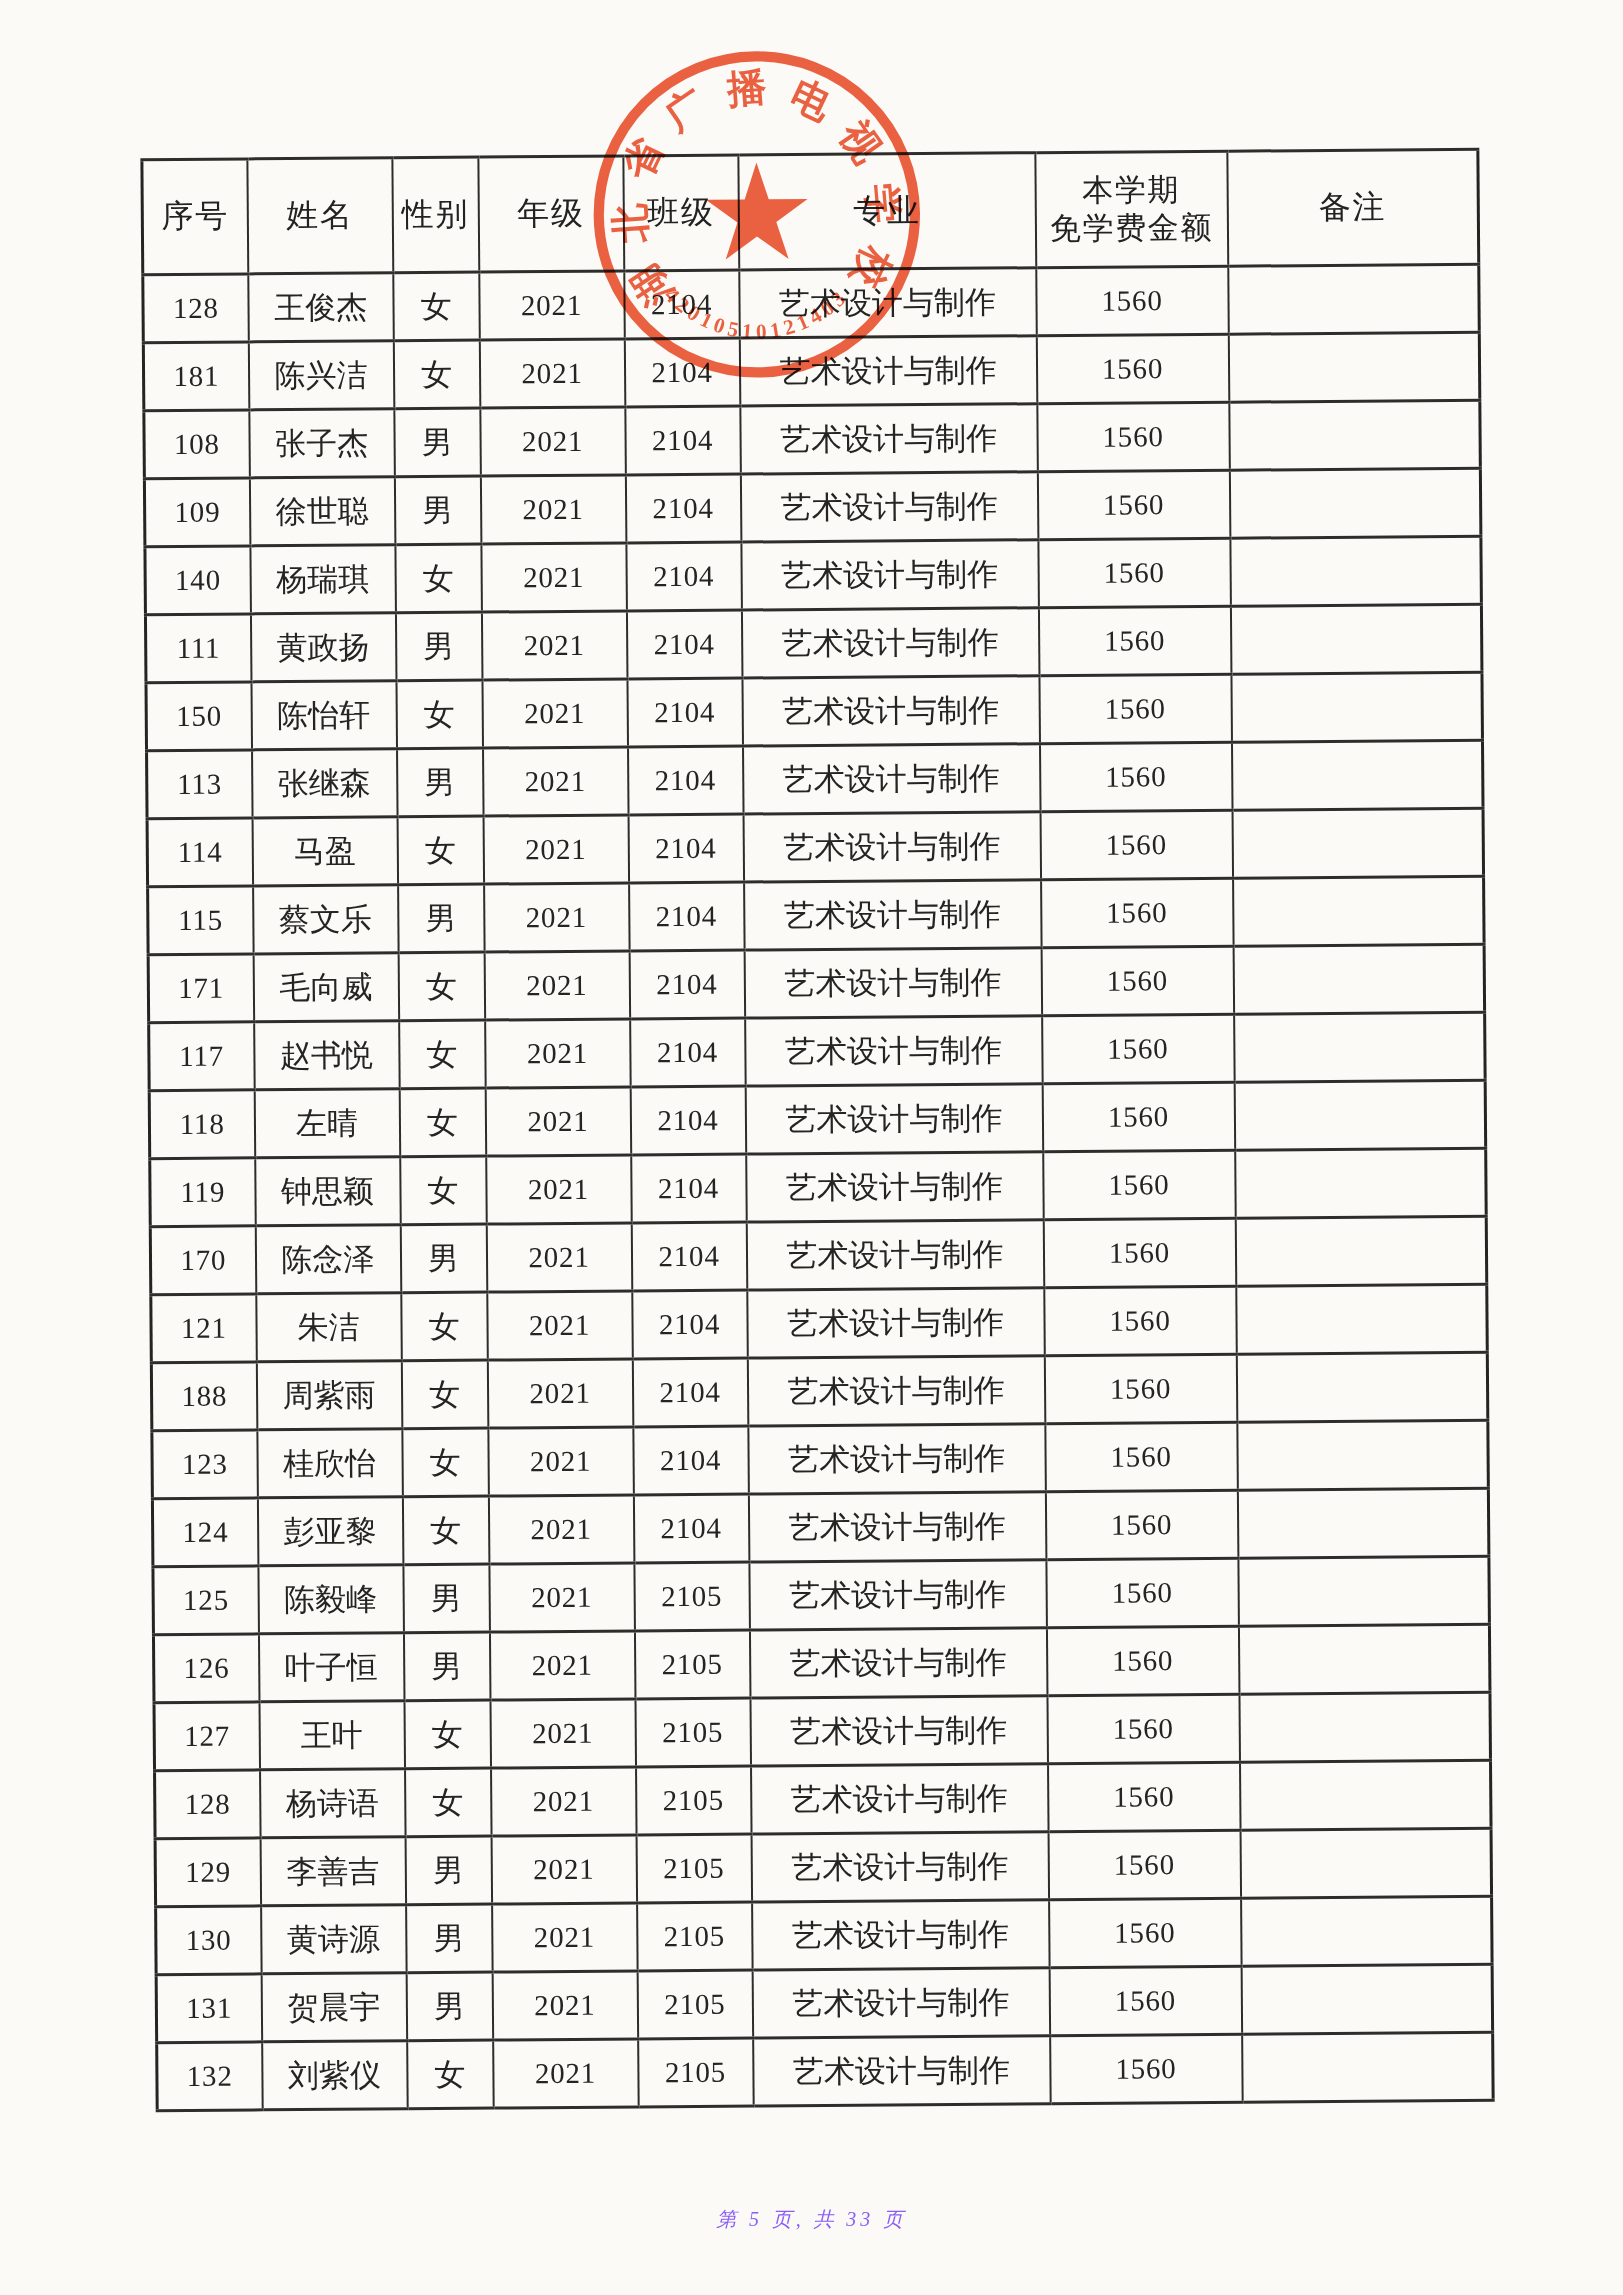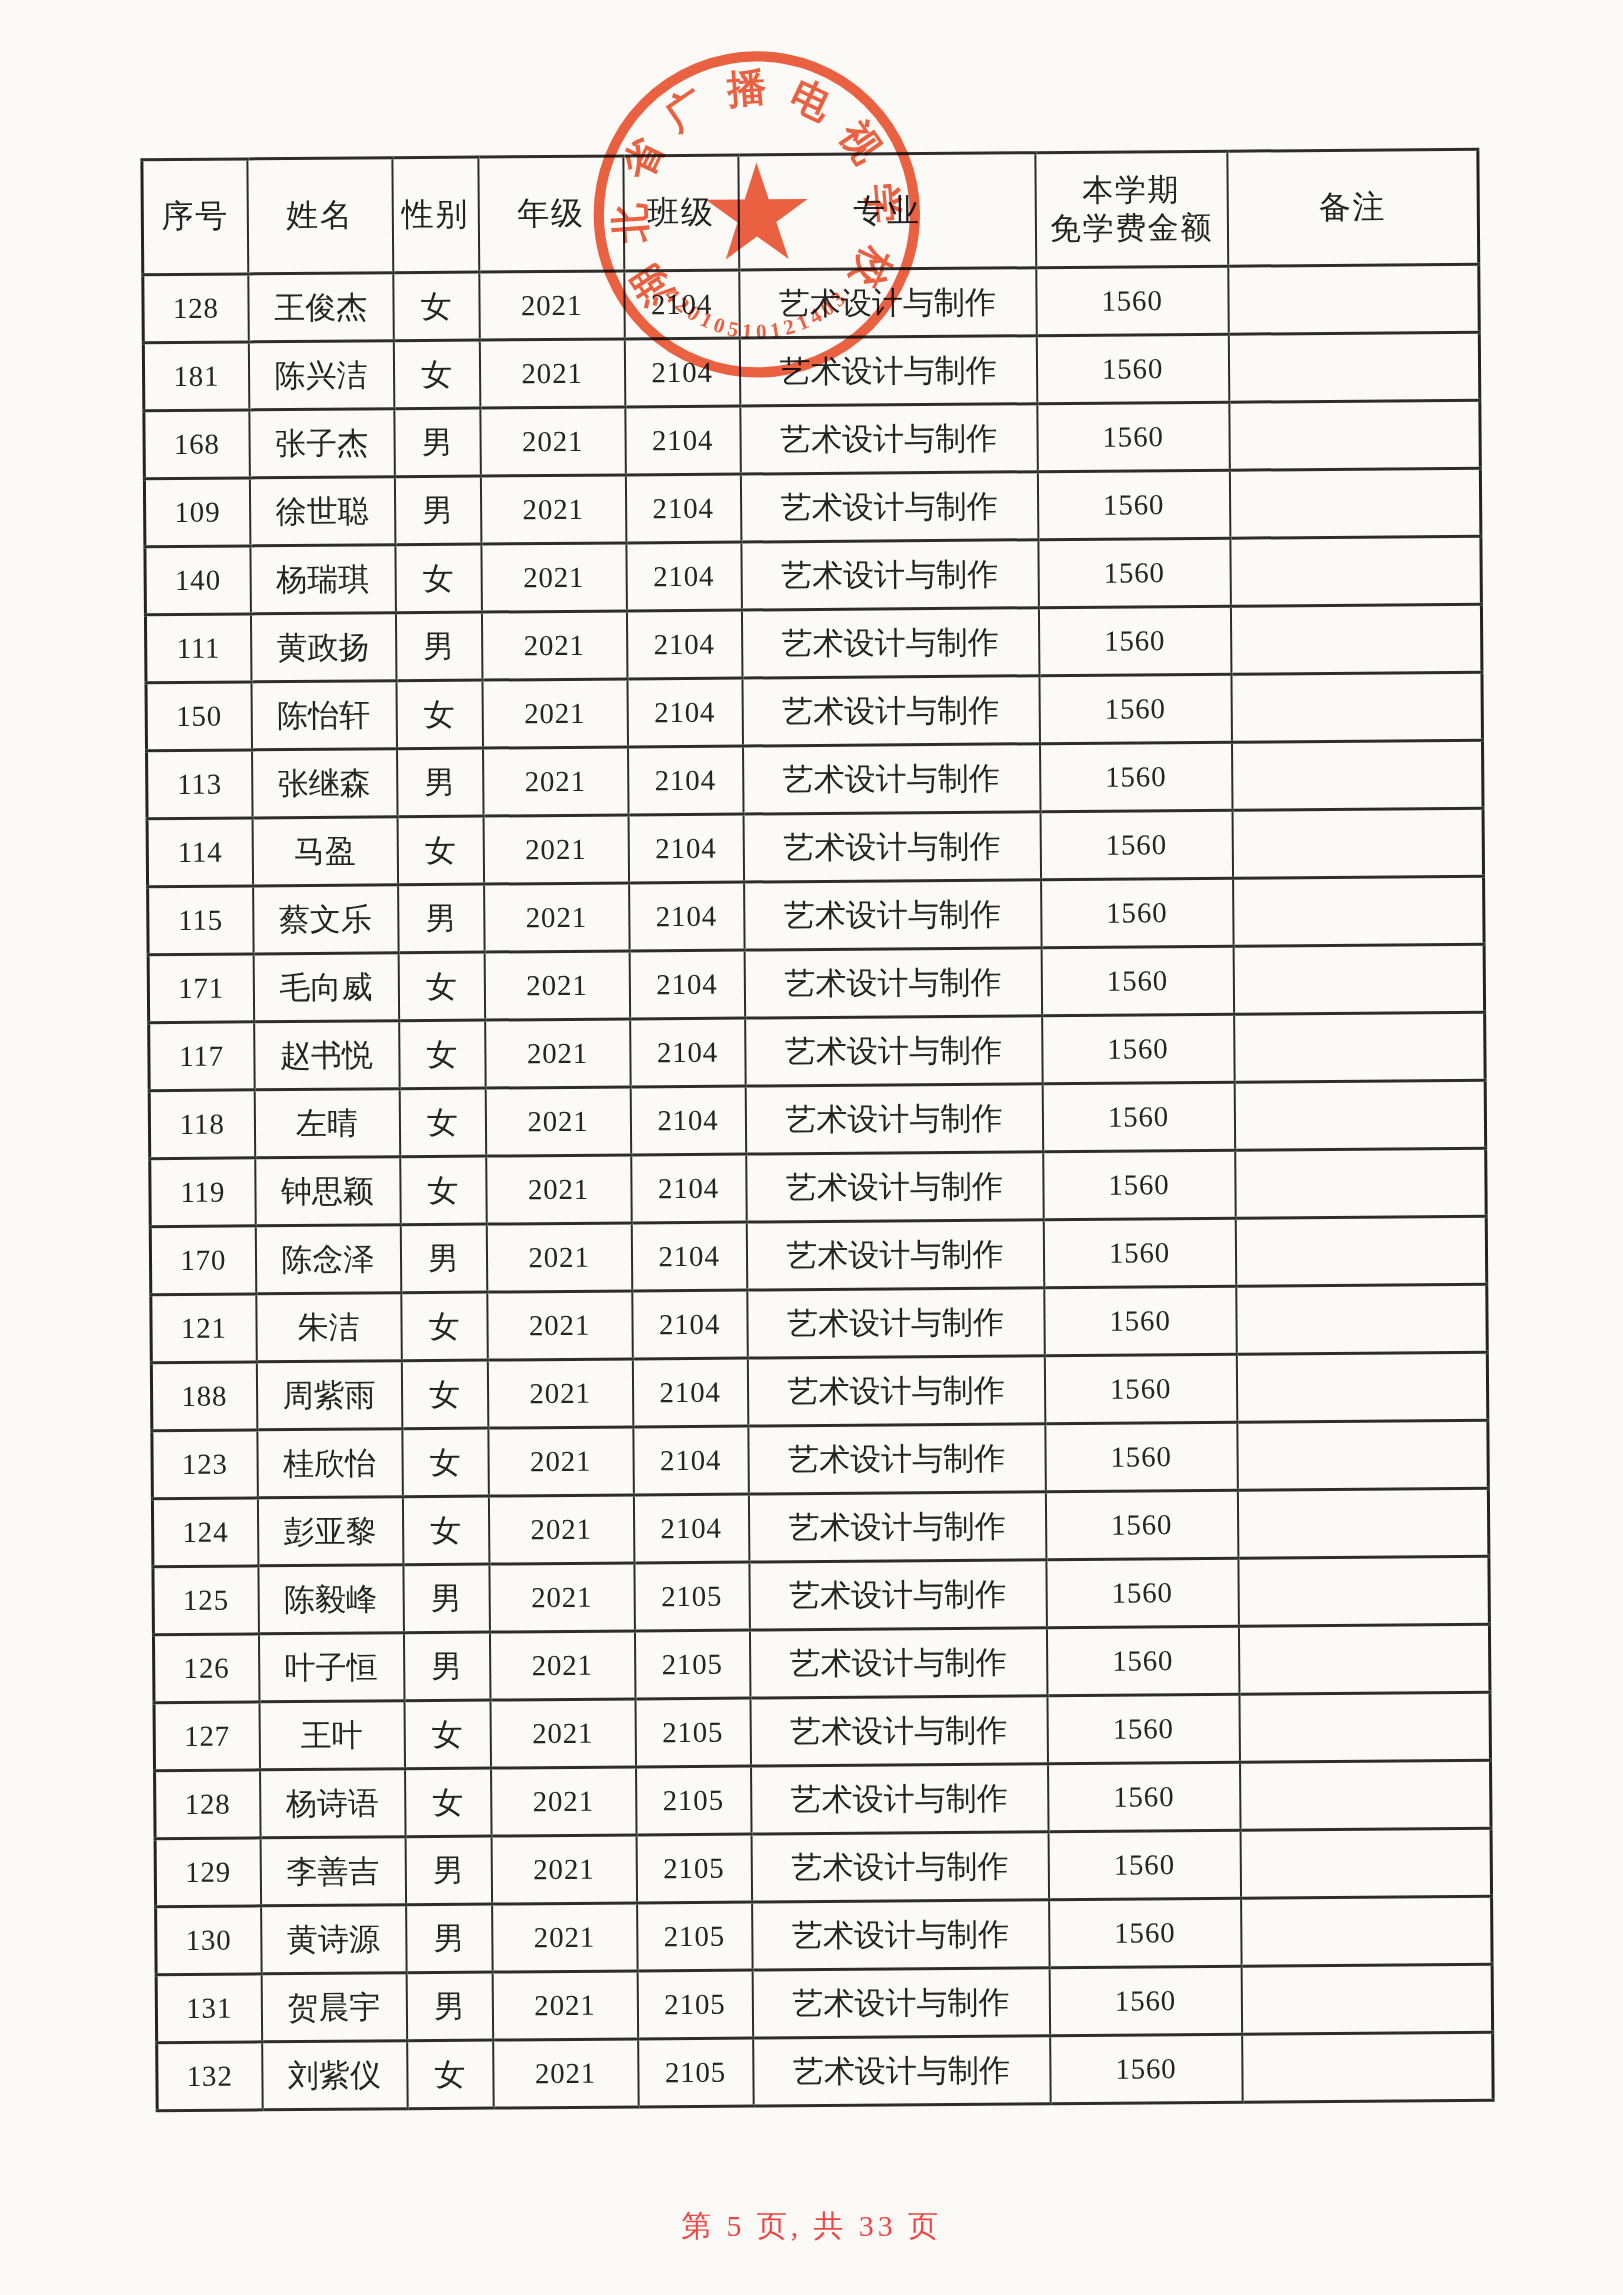--- a/index.html
+++ b/index.html
@@ -98,7 +98,7 @@
       <td></td>
     </tr>
         <tr>
-      <td class="num">168</td>
+      <td class="num">108</td>
       <td>张子杰</td>
       <td>男</td>
       <td class="num">2021</td>

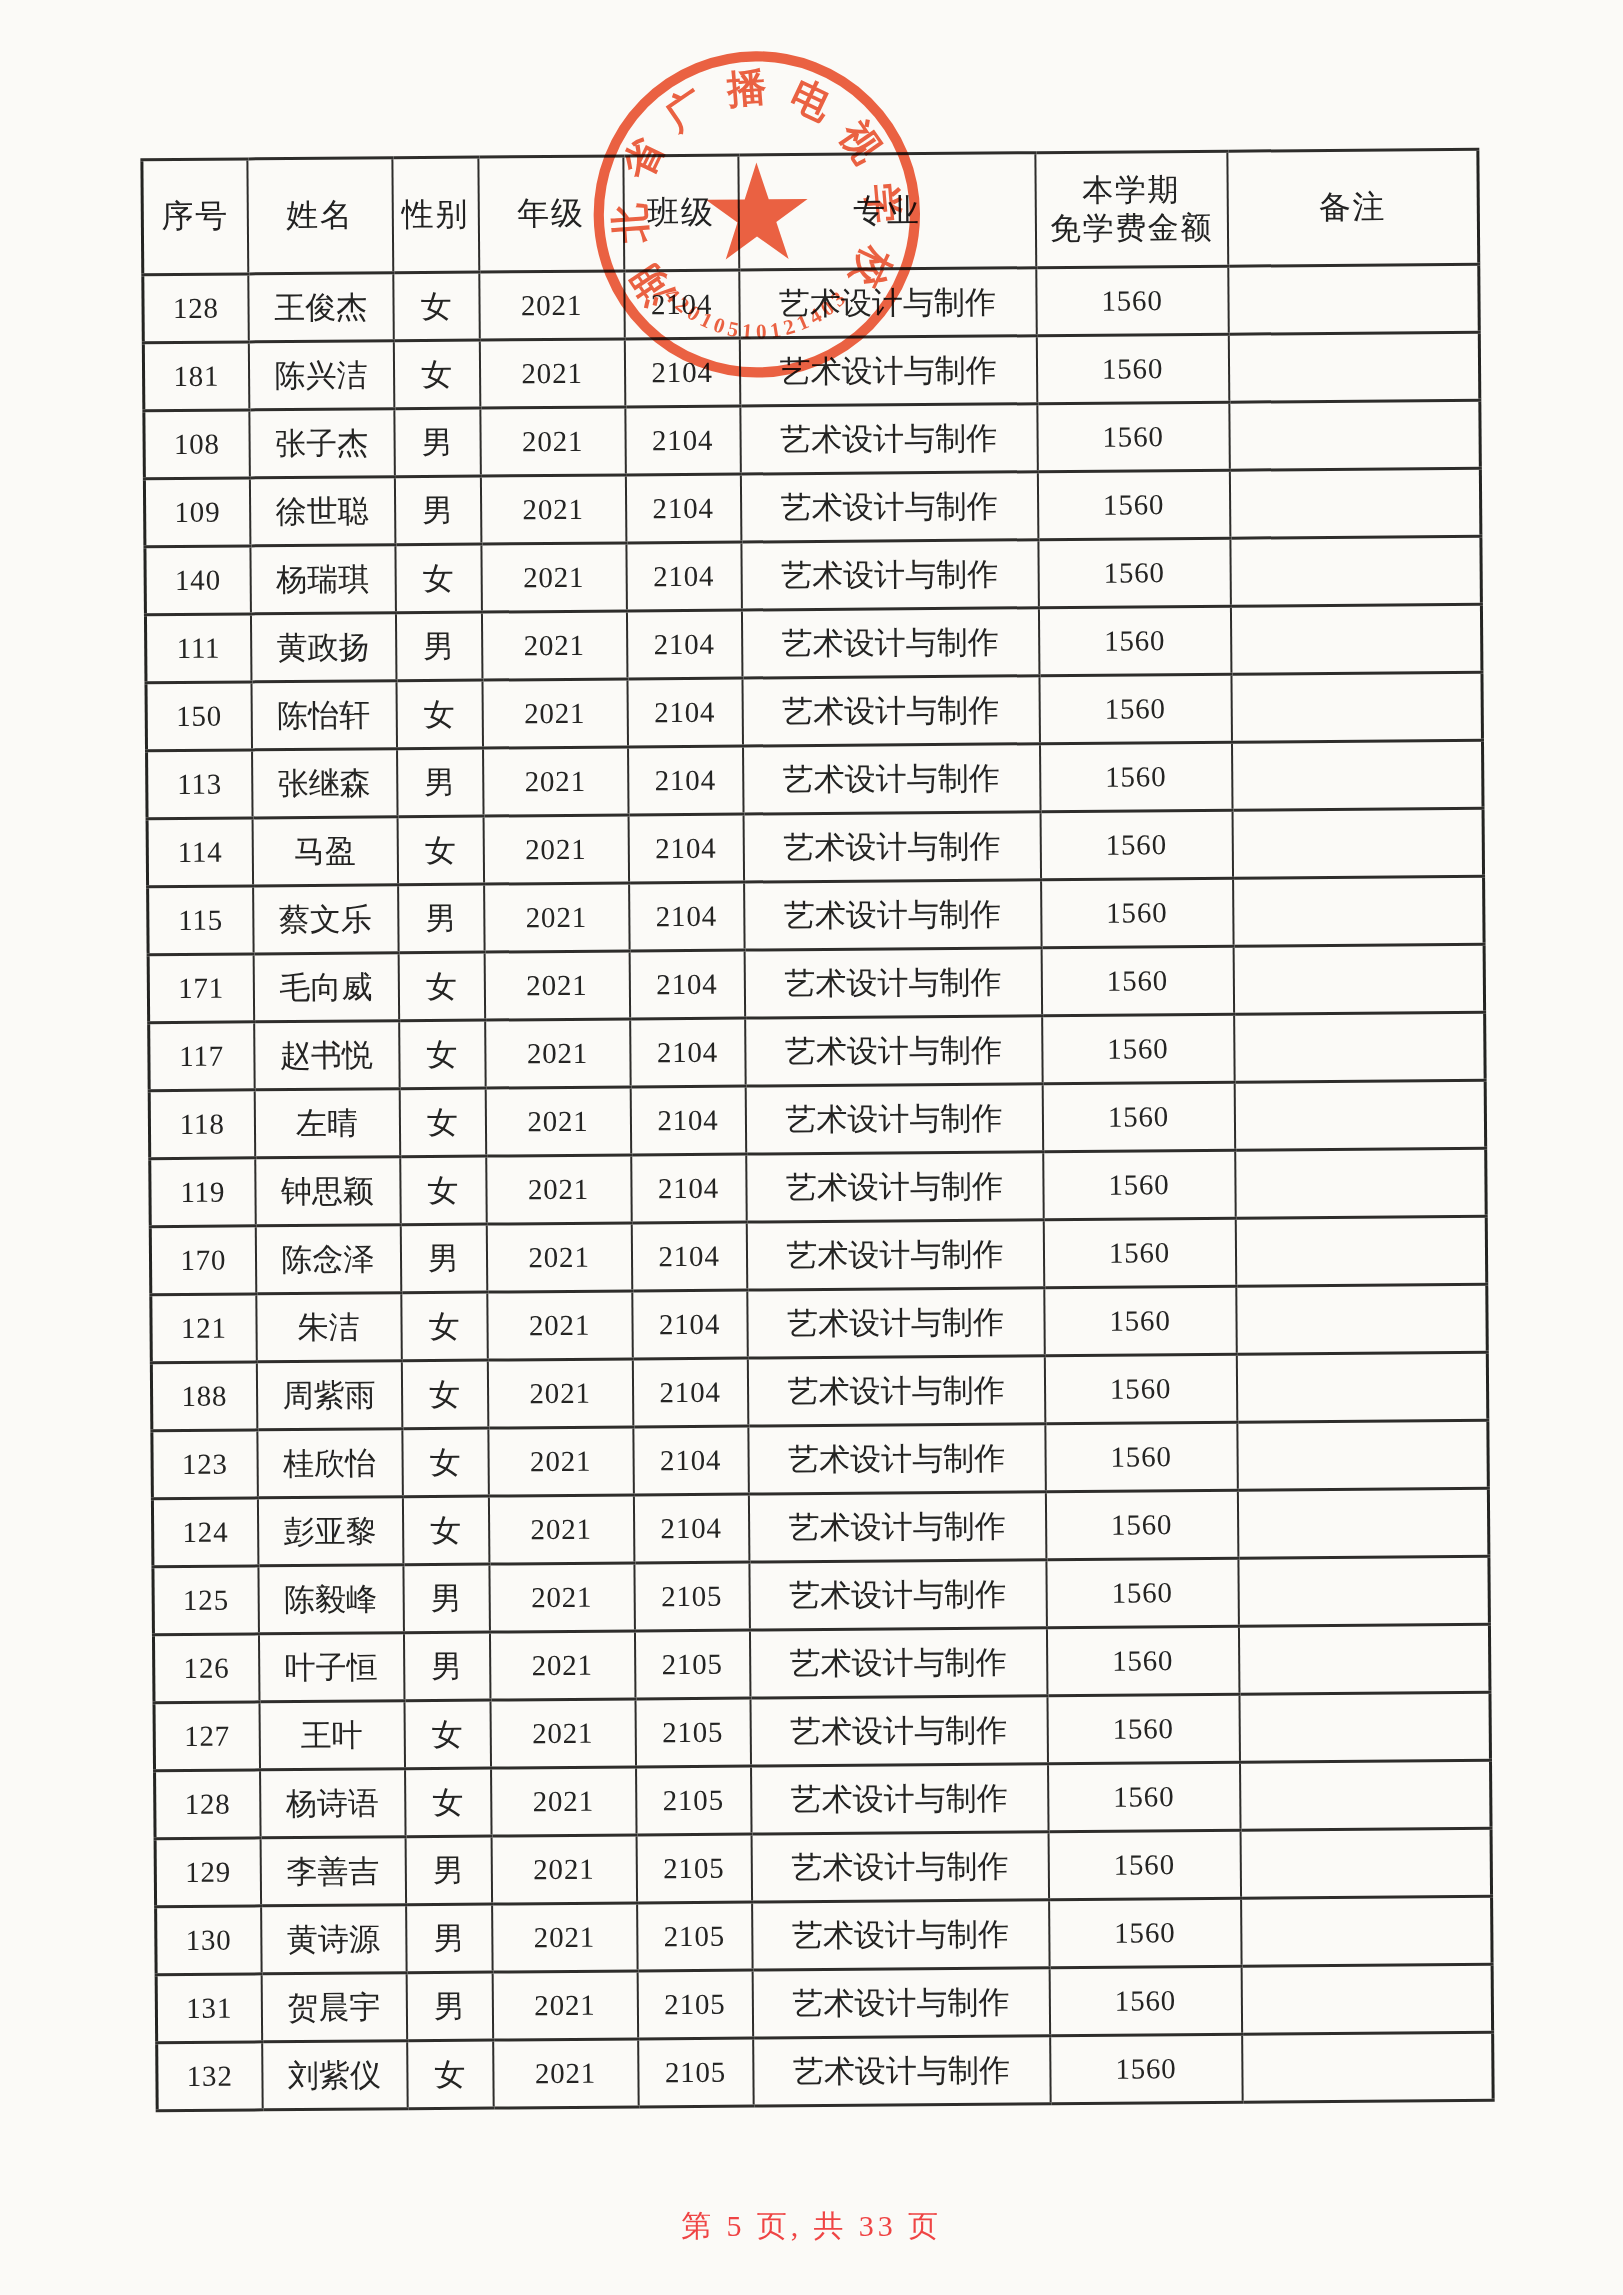--- a/index.html
+++ b/index.html
@@ -40,7 +40,7 @@
   .seal text{font-family:"Liberation Serif","DejaVu Serif",serif;font-weight:bold;}
   .page-footer{
     position:absolute;left:0;top:2206px;width:1623px;
-    text-align:center;font-size:30px;letter-spacing:3.9px;color:#ef4444;
+    text-align:center;font-size:20px;letter-spacing:3.9px;color:#8b5cf6;font-style:italic;
   }
 </style>
 </head>

